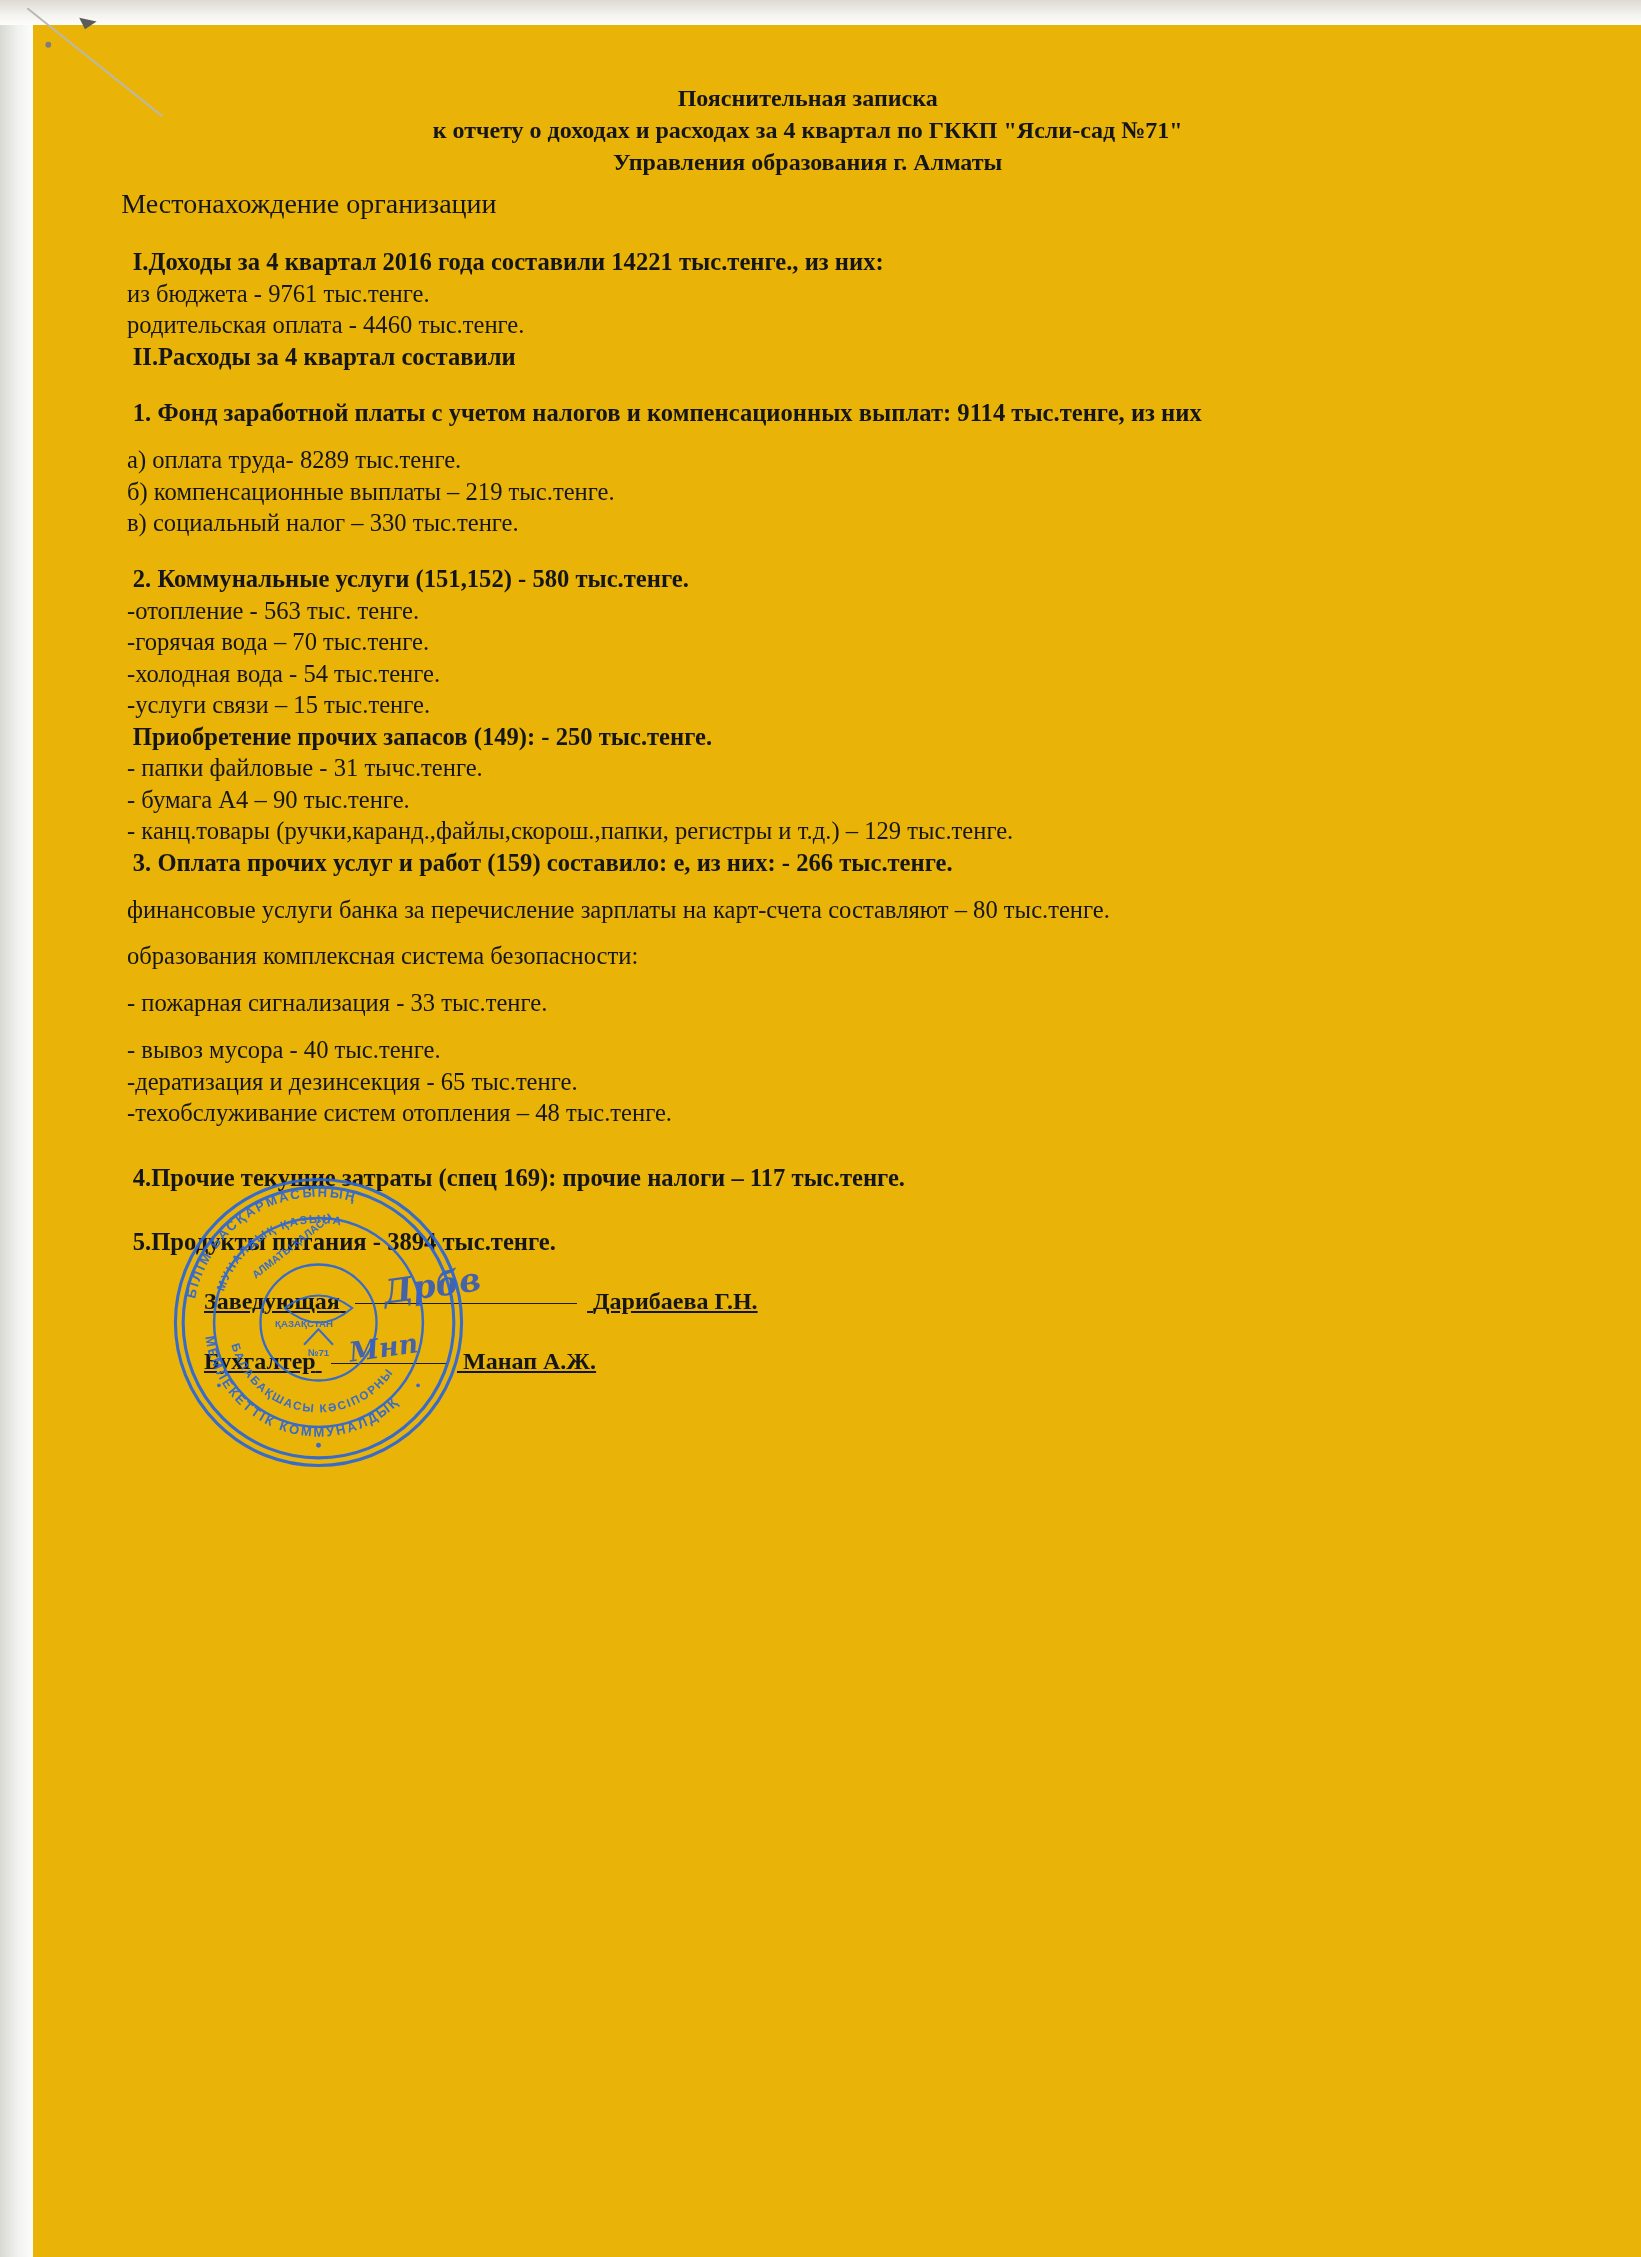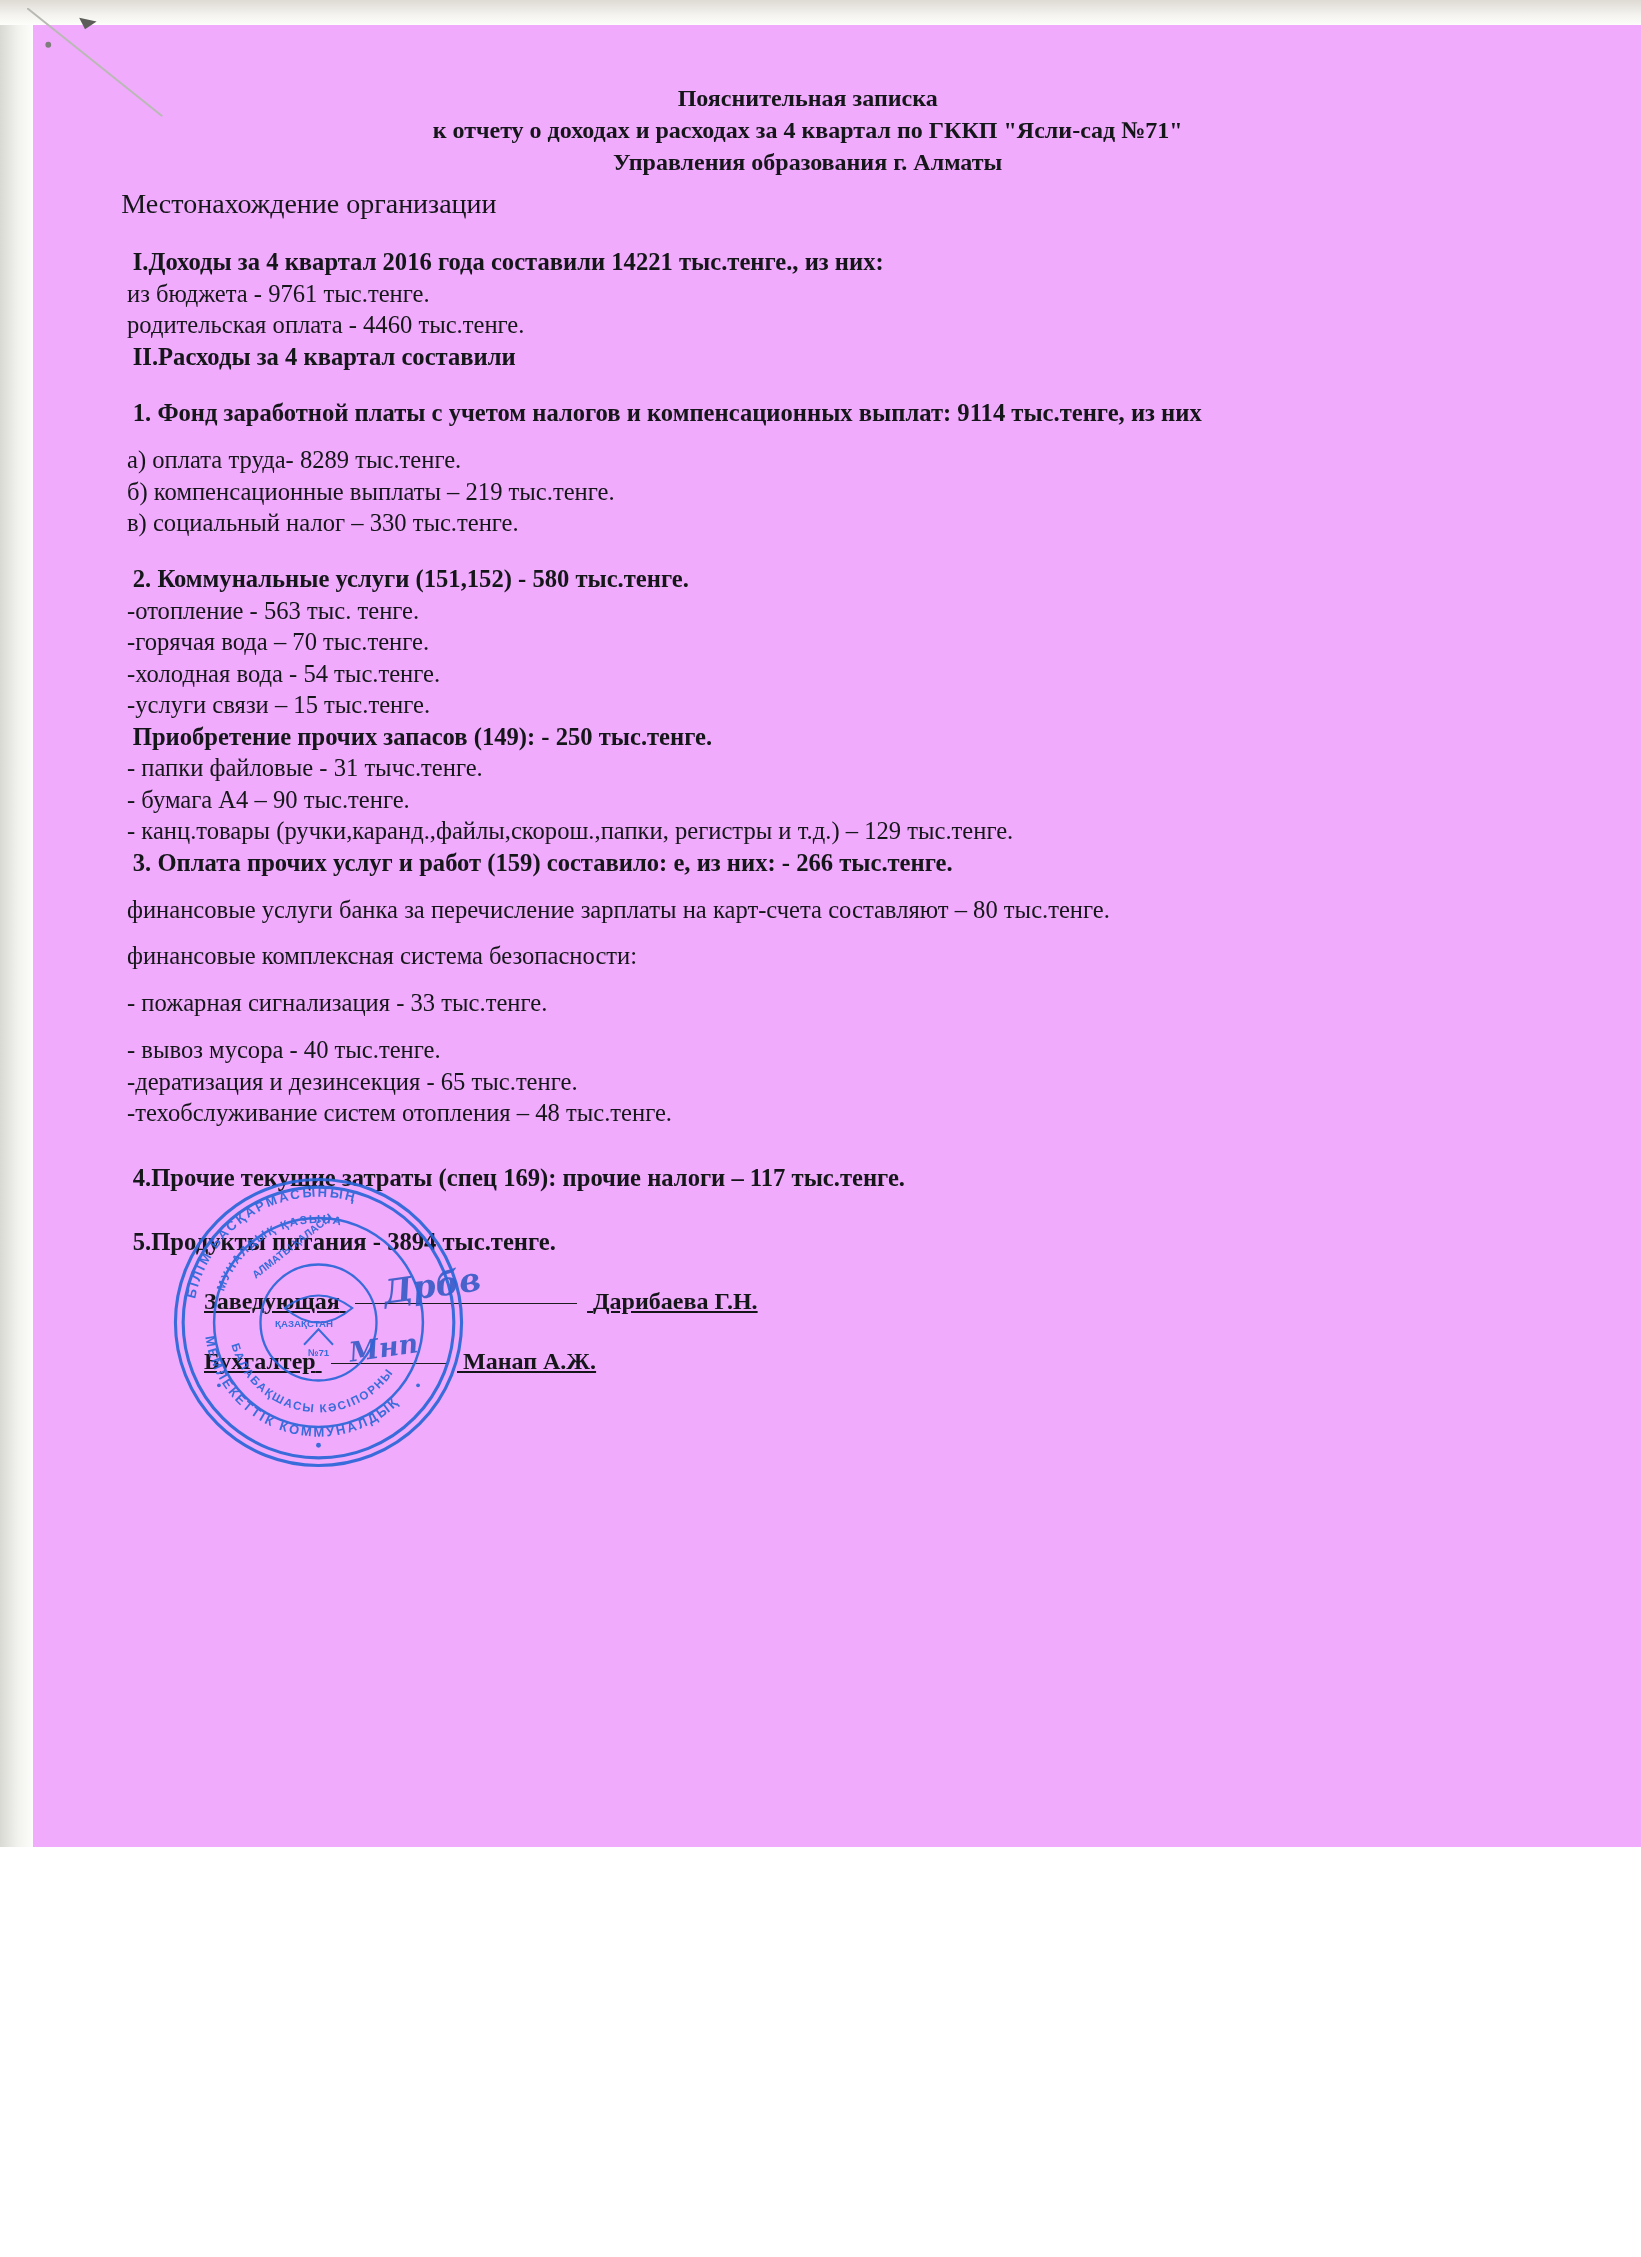--- a/index.html
+++ b/index.html
@@ -13,8 +13,8 @@
   .page {
     position: relative;
     width: 1641px;
-    height: 1847px;
-    background: #f0abfc;
+    height: 2257px;
+    background: #eab308;
     overflow: hidden;
   }
   

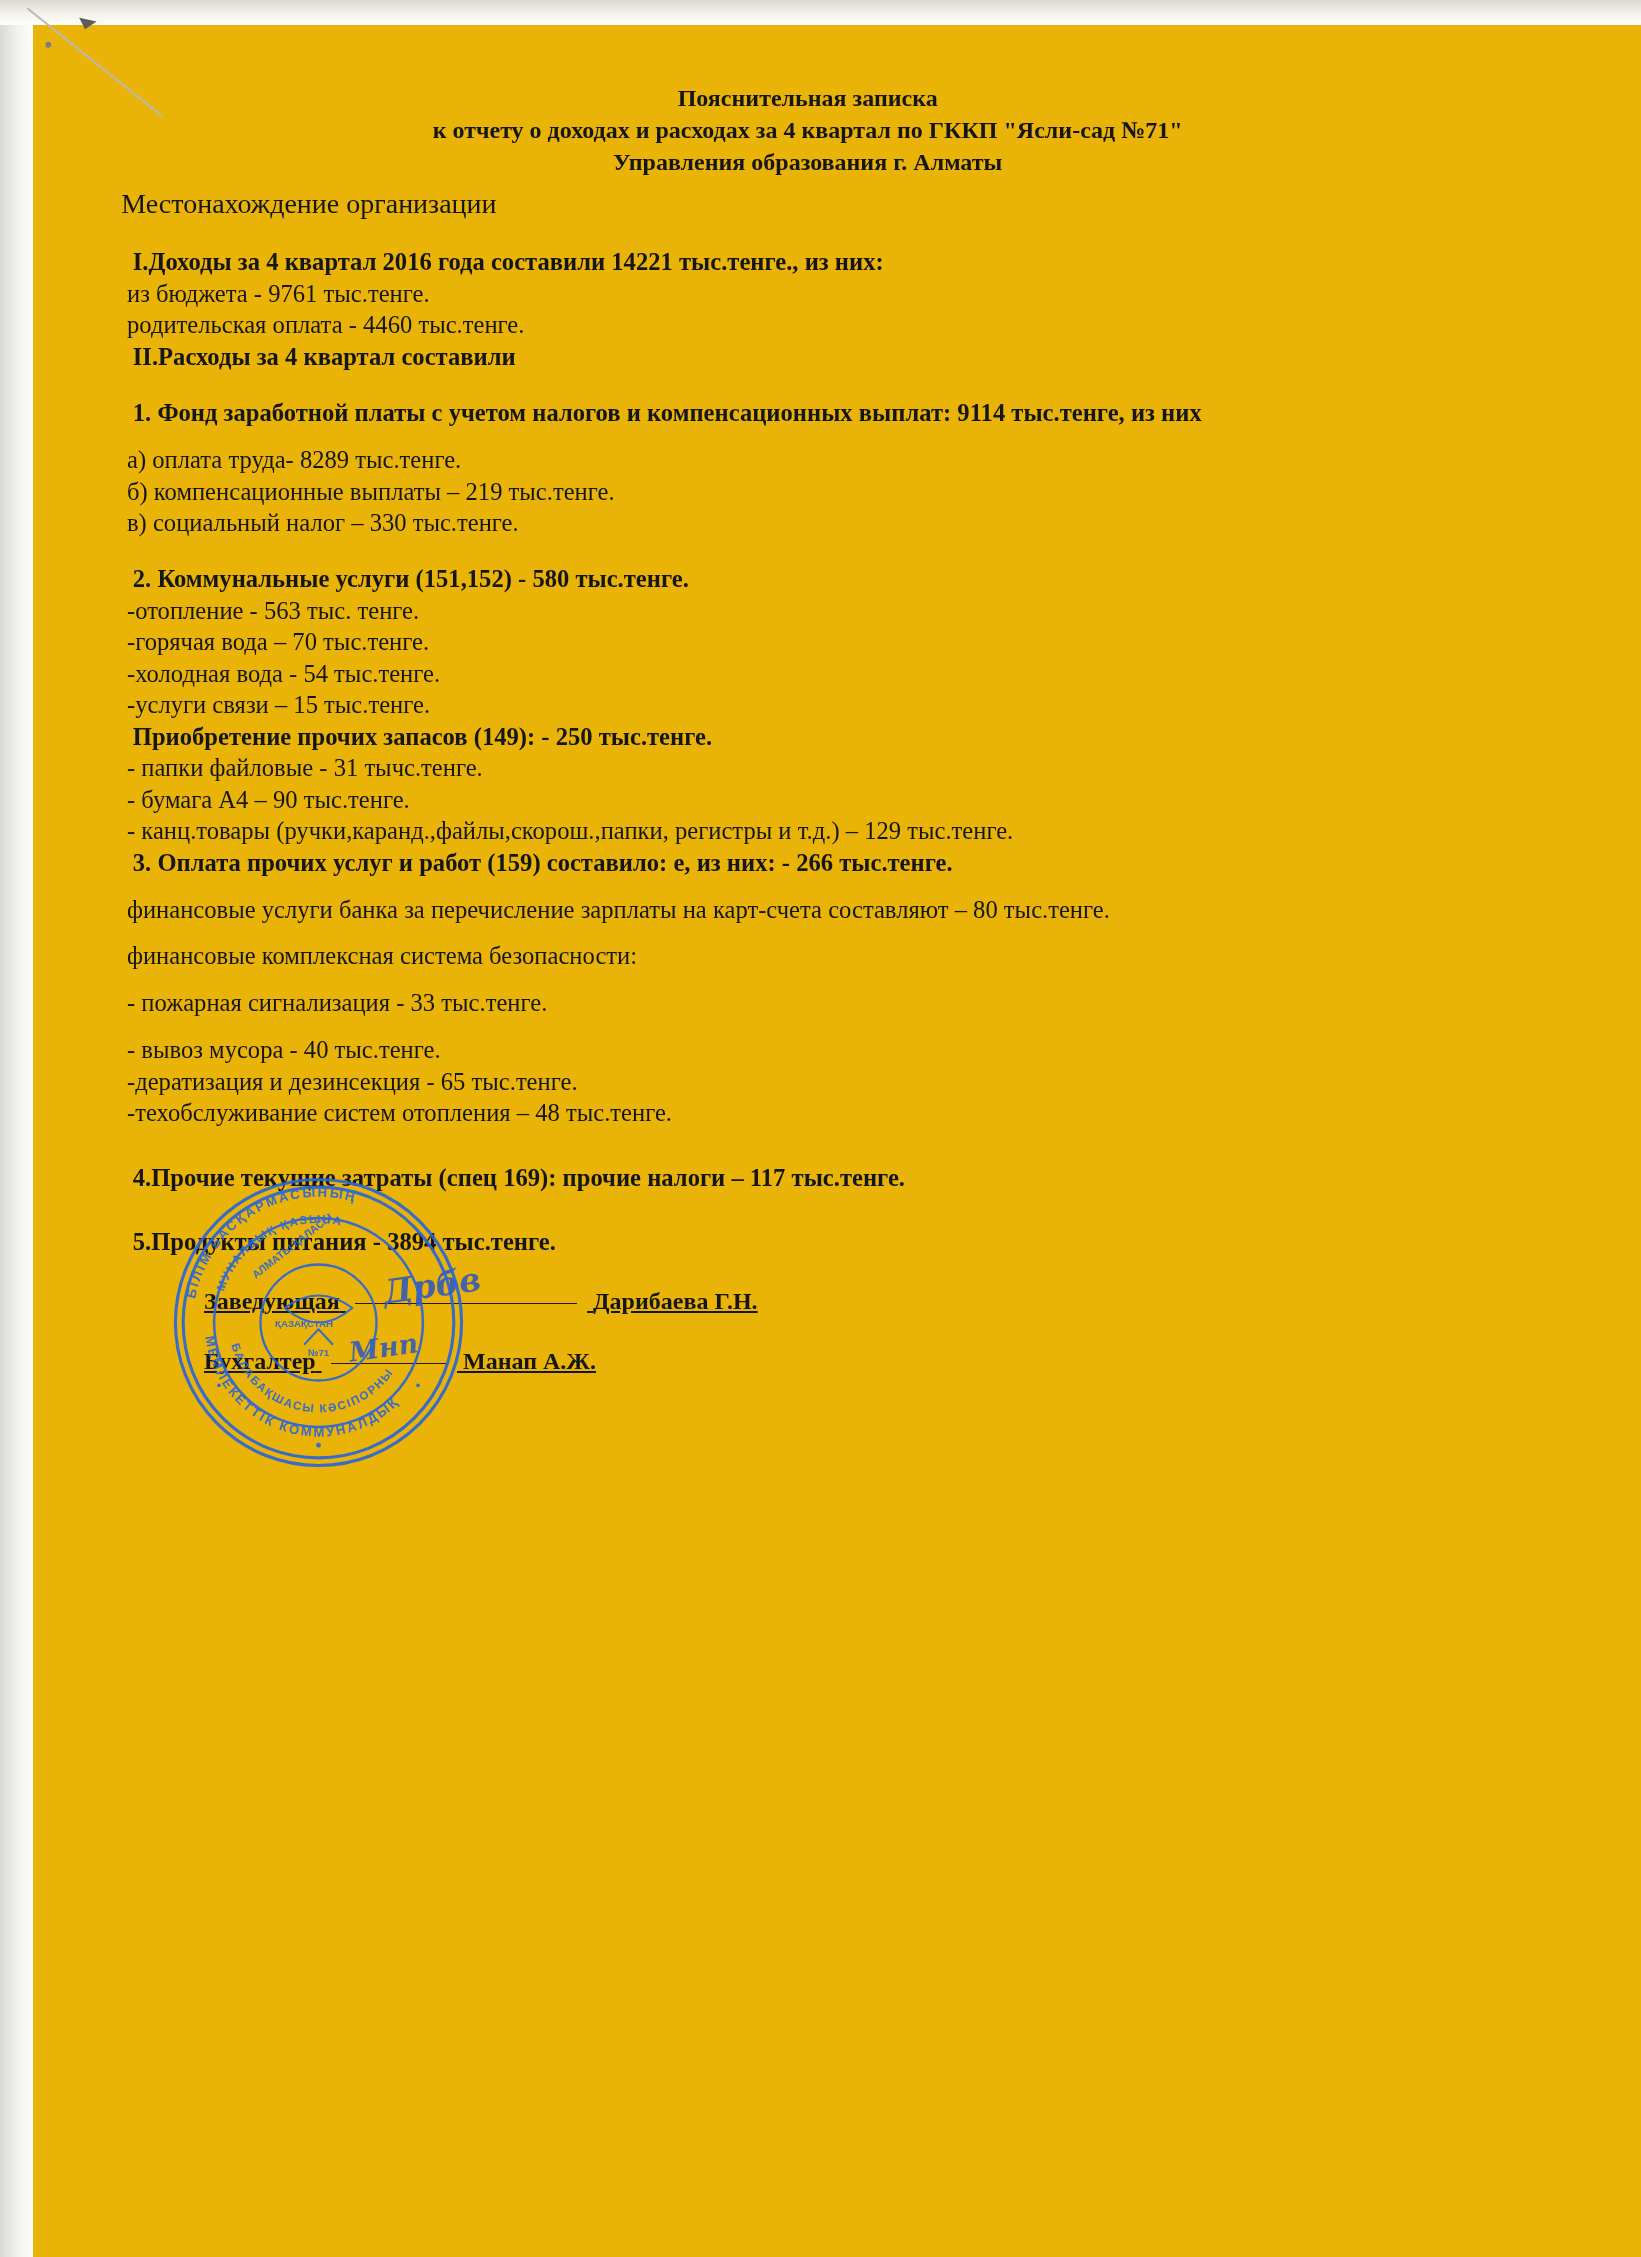--- a/index.html
+++ b/index.html
@@ -180,7 +180,7 @@
       <div class="gap-sm"></div>
       <div class="ind">  финансовые услуги банка за перечисление зарплаты на карт-счета составляют –  80 тыс.тенге.</div>
       <div class="gap-sm"></div>
-      <div class="ind"> финансовые комплексная система безопасности:</div>
+      <div class="ind"> образования комплексная система безопасности:</div>
       <div class="gap-sm"></div>
       <div class="ind"> - пожарная сигнализация -  33 тыс.тенге.</div>
       <div class="gap-sm"></div>

